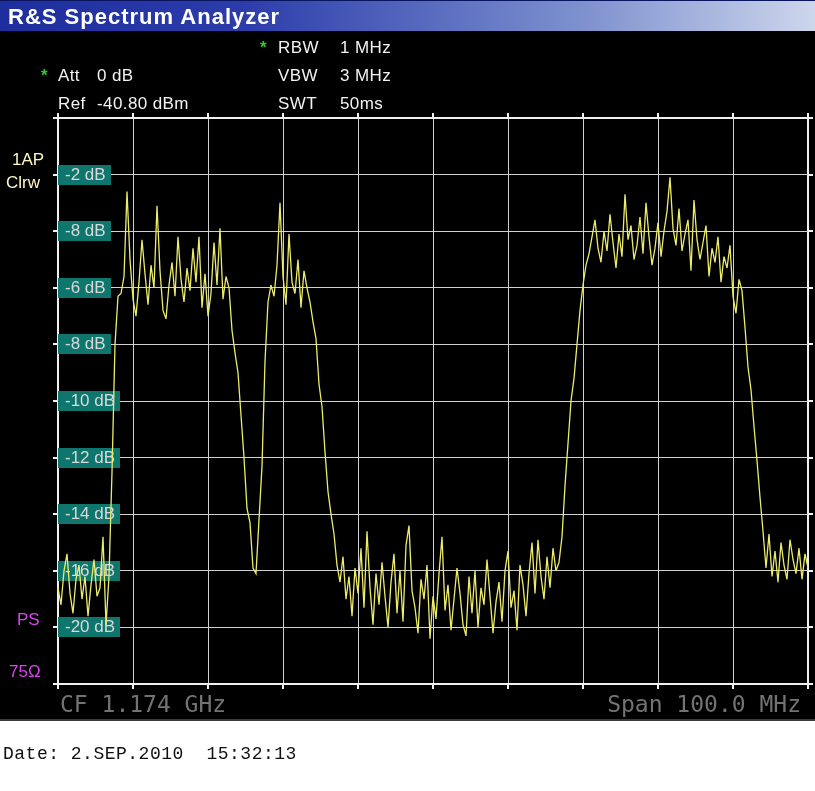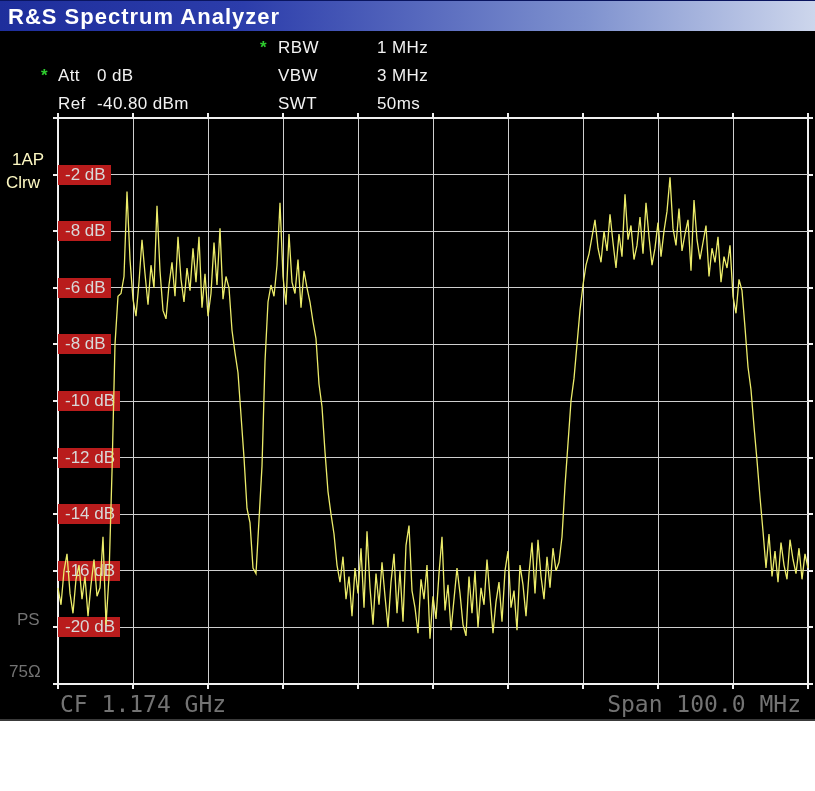--- a/index.html
+++ b/index.html
@@ -16,7 +16,7 @@
   .hrow span{position:absolute;white-space:pre;}
   .star{color:#2ecc2e;font-weight:bold;}
   .c1star{left:41px;} .c1lbl{left:58px;} .c1val{left:97px;}
-  .c2star{left:260px;} .c2lbl{left:278px;text-align:right;} .c2val{left:340px;margin-left:37px;}
+  .c2star{left:260px;} .c2lbl{left:278px;text-align:right;} .c2val{left:340px;}
   .gutter-label{position:absolute;font-size:17px;white-space:pre;}
   .yellow{color:#fef9c3;}
   .green{color:#737373;}

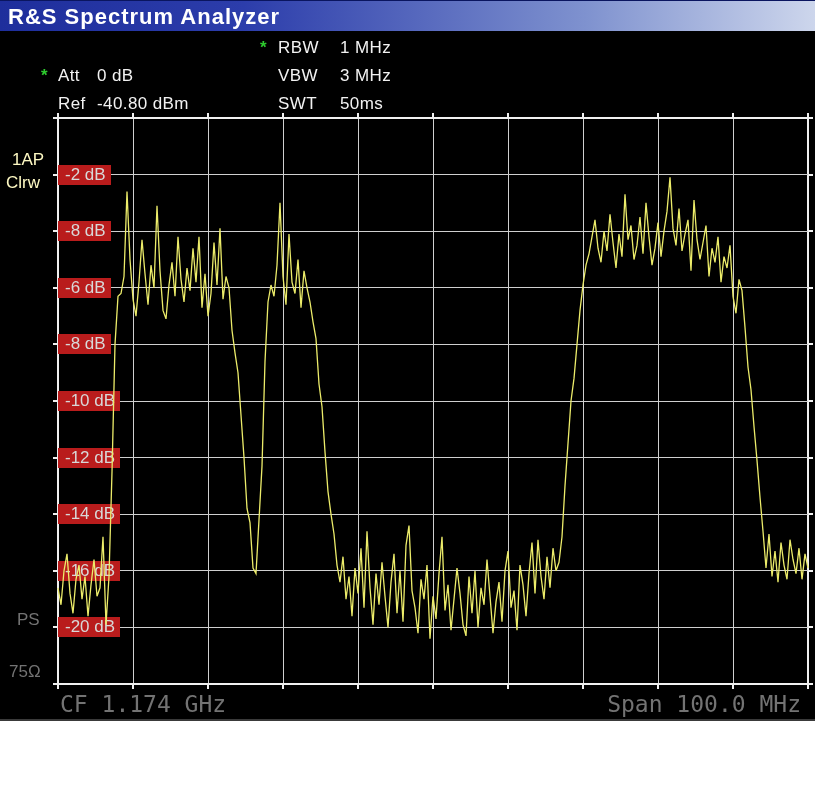--- a/index.html
+++ b/index.html
@@ -22,7 +22,7 @@
   .green{color:#737373;}
   #plot{position:absolute;left:58px;top:118px;width:750px;height:566px;}
   #plot svg{position:absolute;left:-5px;top:-5px;}
-  .ylab{position:absolute;left:0;z-index:2;background:#b91c1c;color:#d8d8d8;
+  .ylab{position:absolute;left:0;z-index:2;background:#0f766e;color:#d8d8d8;
         font-size:17px;line-height:20px;height:20px;padding:0 5px 0 7px;white-space:pre;}
   .footbar{position:absolute;left:0;top:688px;width:815px;height:31px;color:#737373;
            font-family:"DejaVu Sans Mono",monospace;font-size:23px;}

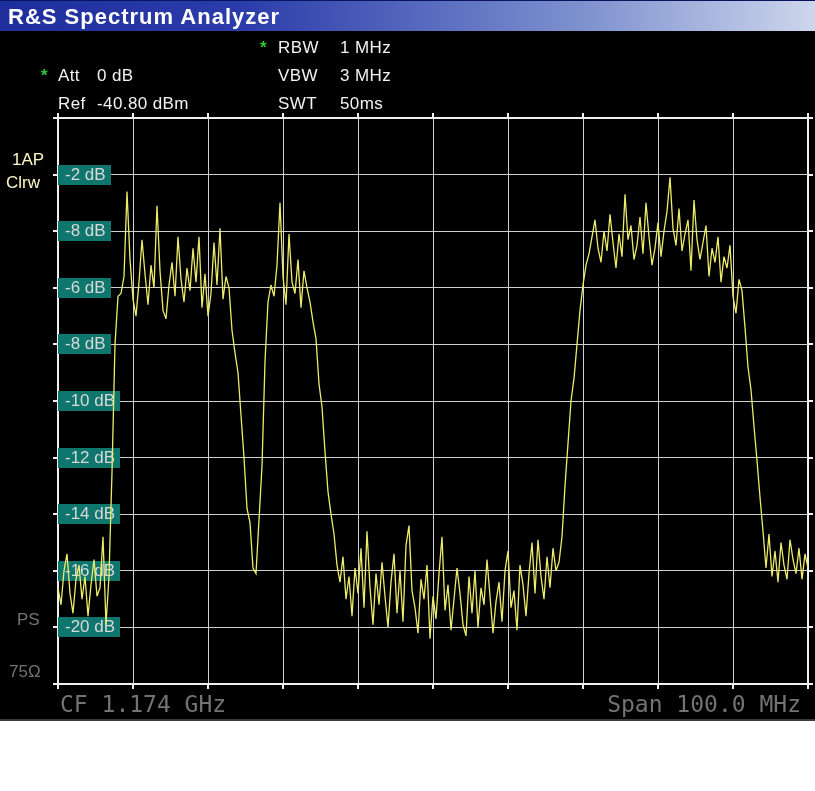--- a/index.html
+++ b/index.html
@@ -19,7 +19,7 @@
   .c2star{left:260px;} .c2lbl{left:278px;text-align:right;} .c2val{left:340px;}
   .gutter-label{position:absolute;font-size:17px;white-space:pre;}
   .yellow{color:#fef9c3;}
-  .green{color:#737373;}
+  .green{color:#d946ef;}
   #plot{position:absolute;left:58px;top:118px;width:750px;height:566px;}
   #plot svg{position:absolute;left:-5px;top:-5px;}
   .ylab{position:absolute;left:0;z-index:2;background:#0f766e;color:#d8d8d8;

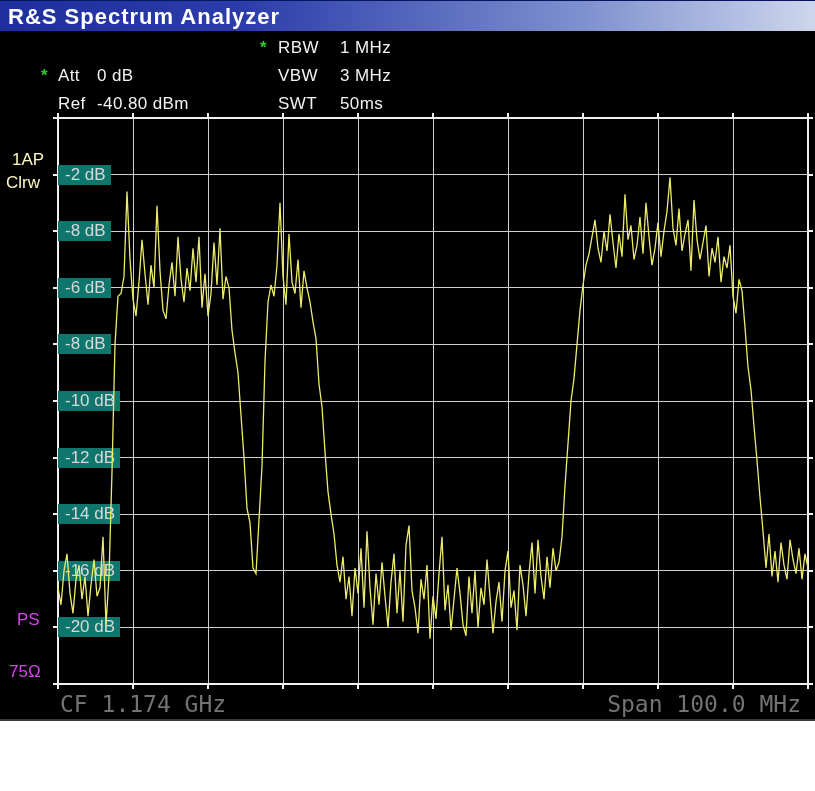--- a/index.html
+++ b/index.html
@@ -154,6 +154,7 @@
     </div>
   </div>
 
+  <div class="dateline">Date: 2.SEP.2010  15:32:13</div>
 </div>
 
 </body></html>

